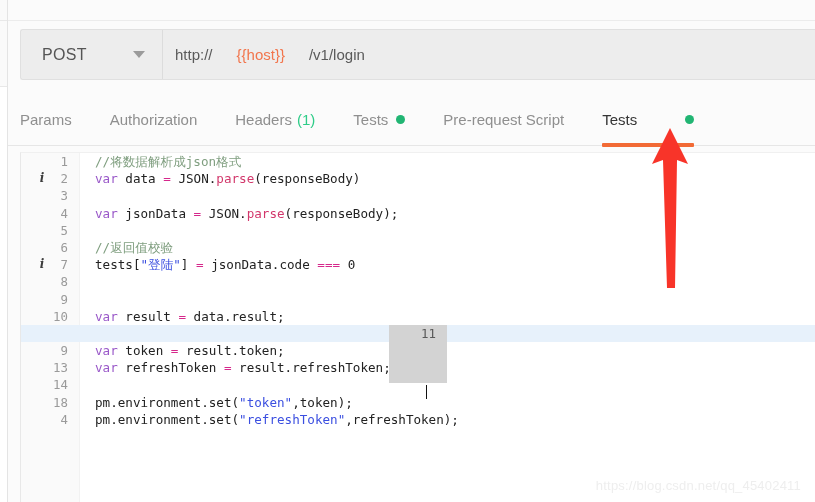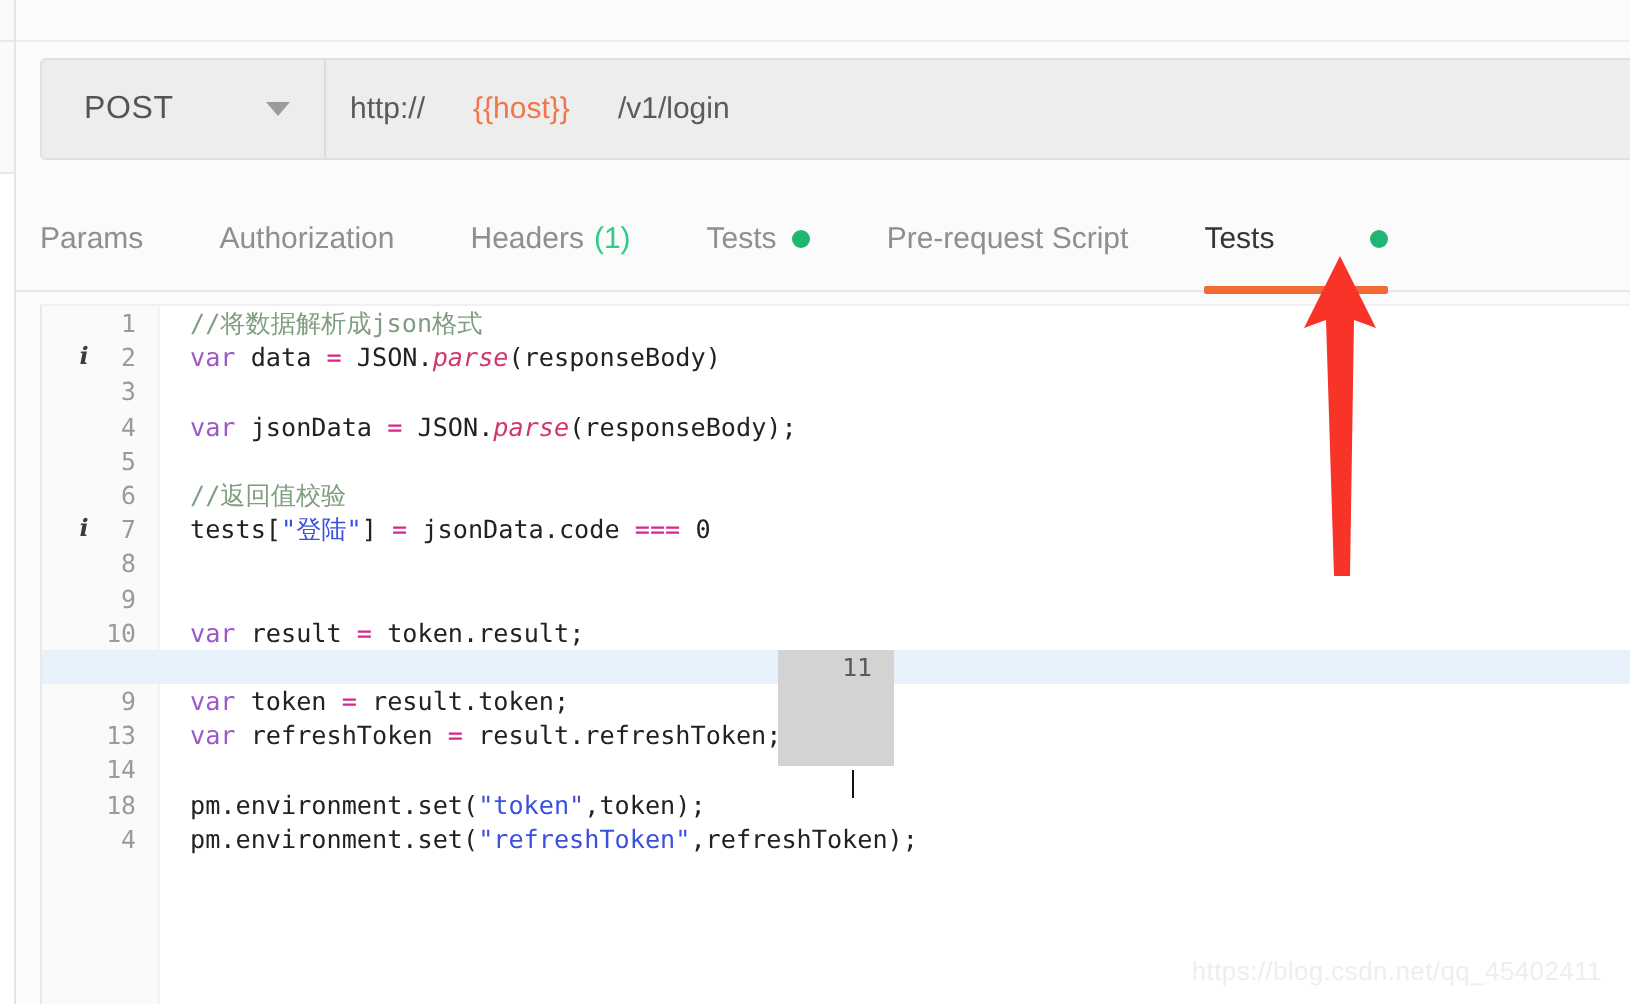--- a/index.html
+++ b/index.html
@@ -223,7 +223,7 @@
   .t-com { color: #7f9e7f; }
   .t-kw  { color: #9a59c9; }
   .t-op  { color: #d6288c; }
-  .t-fn  { color: #d2376b; font-style: italic; }
+  .t-fn  { color: #d2376b; }
   .t-str { color: #3b4fe0; }
   .t-pln { color: #222222; }
 

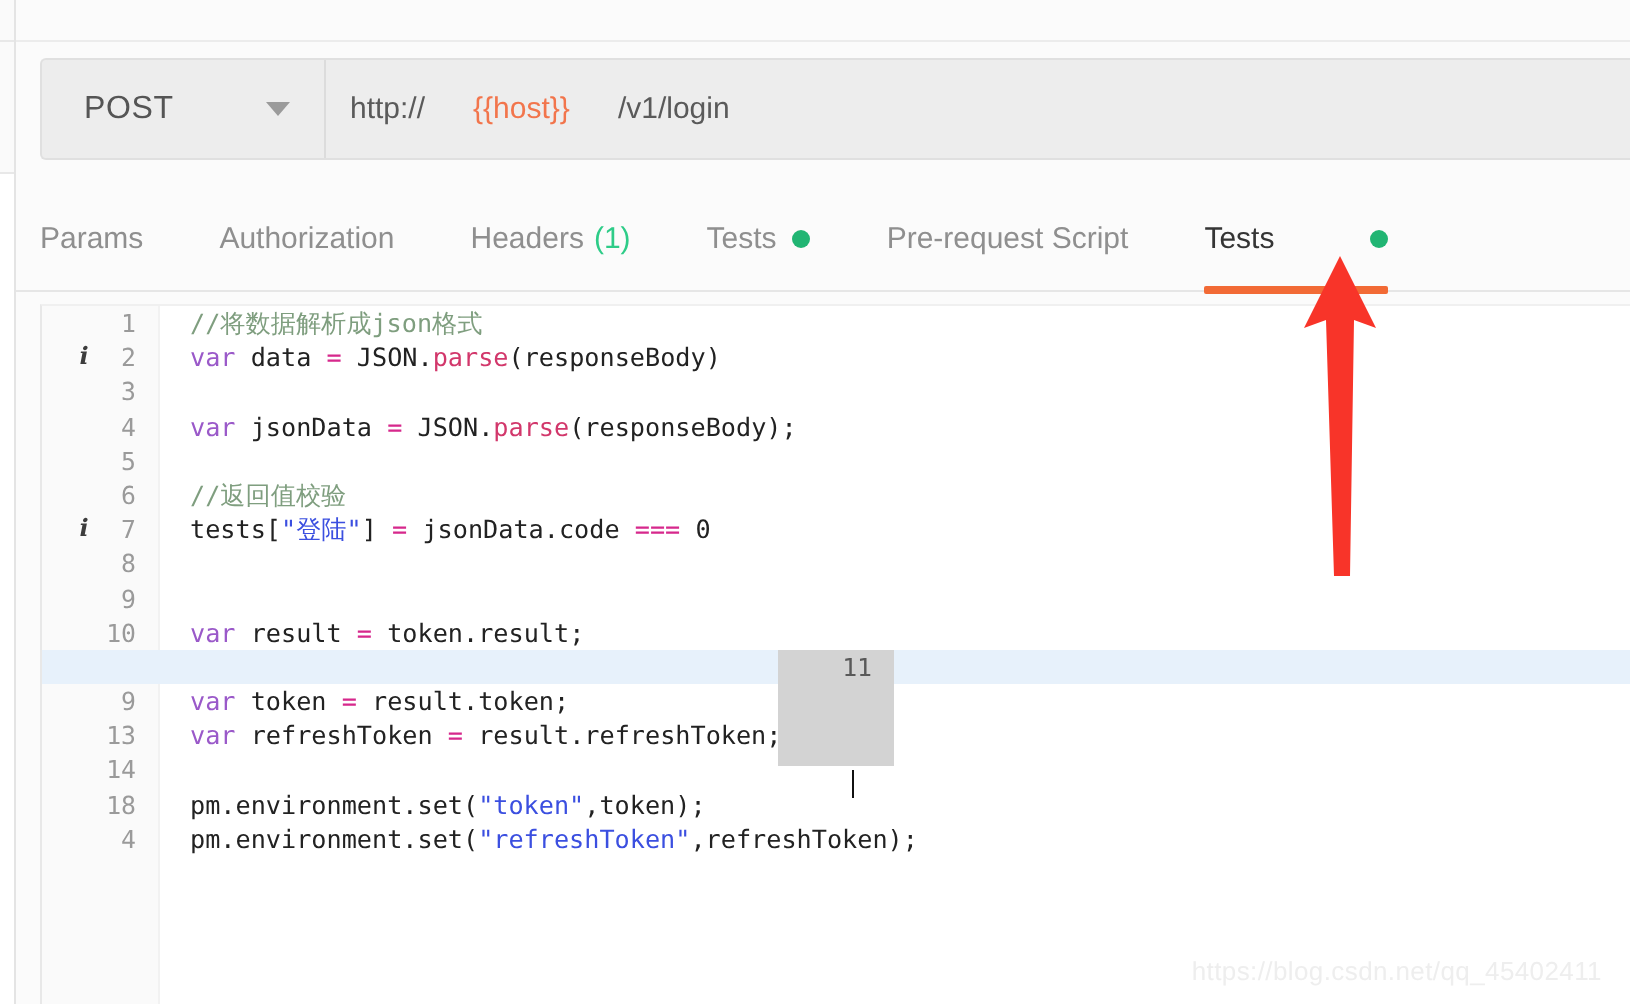--- a/index.html
+++ b/index.html
@@ -311,7 +311,7 @@
         <div class="crow"><span class="gmark">i</span><span class="lnum">7</span><span class="ctext"><span class="t-pln">tests[</span><span class="t-str">"登陆"</span><span class="t-pln">] </span><span class="t-op">=</span><span class="t-pln"> jsonData.code </span><span class="t-op">===</span><span class="t-pln"> 0</span></span></div>
         <div class="crow"><span class="lnum">8</span><span class="ctext"></span></div>
         <div class="crow"><span class="lnum">9</span></div>
-        <div class="crow"><span class="lnum">10</span><span class="ctext"><span class="t-kw">var</span><span class="t-pln"> result </span><span class="t-op">=</span><span class="t-pln"> token.result;</span></span></div>
+        <div class="crow"><span class="lnum">10</span><span class="ctext"><span class="t-kw">var</span><span class="t-pln"> result </span><span class="t-op">=</span><span class="t-pln"> data.result;</span></span></div>
         <div class="crow active"><span class="lnum">11</span><span class="ctext"><span class="cursor"></span></span></div>
         <div class="crow"><span class="lnum">9</span><span class="ctext"><span class="t-kw">var</span><span class="t-pln"> token </span><span class="t-op">=</span><span class="t-pln"> result.token;</span></span></div>
         <div class="crow"><span class="lnum">13</span><span class="ctext"><span class="t-kw">var</span><span class="t-pln"> refreshToken </span><span class="t-op">=</span><span class="t-pln"> result.refreshToken;</span></span></div>

